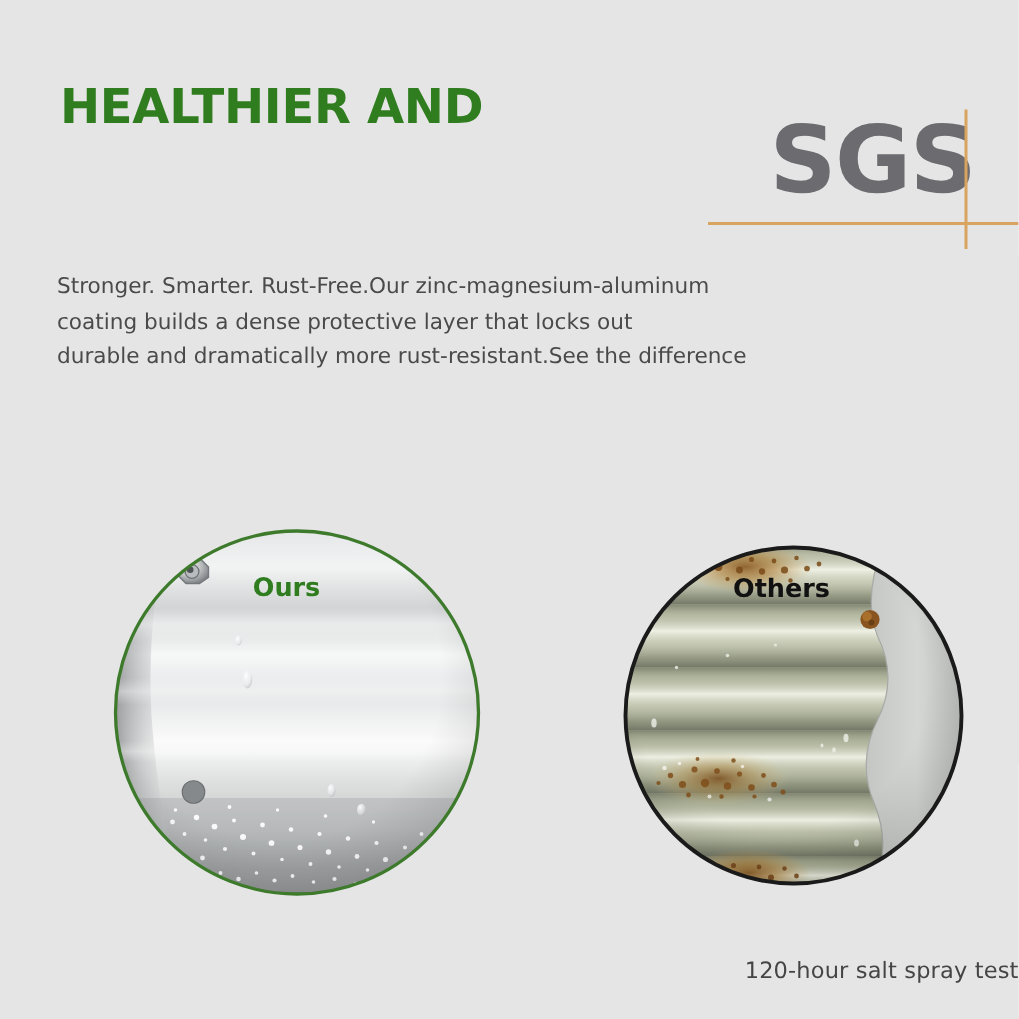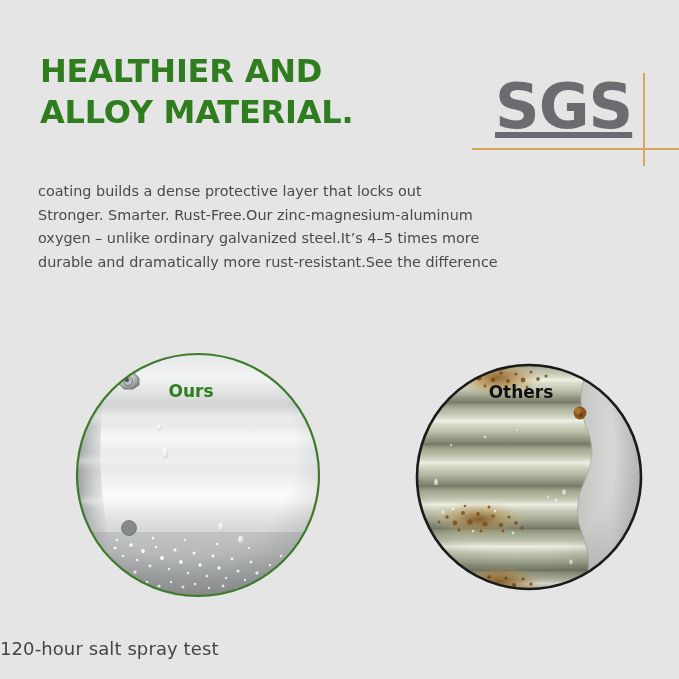--- a/index.html
+++ b/index.html
@@ -129,7 +129,6 @@
 
   <h1 class="headline">
     <span class="hl-line">HEALTHIER AND</span>
-    <span class="hl-line">ALLOY MATERIAL.</span>
   </h1>
 
   <div class="sgs-logo">

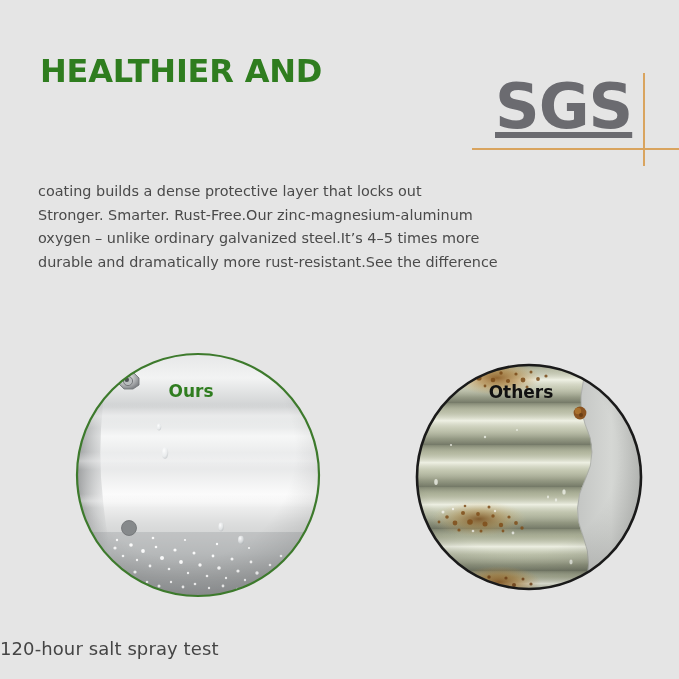--- a/index.html
+++ b/index.html
@@ -51,7 +51,7 @@
   }
   .sgs-text {
     position: absolute;
-    left: 25px;
+    left: 43px;
     top: 0px;
     font-family: "DejaVu Sans", "Liberation Sans", sans-serif;
     font-weight: 700;
@@ -59,7 +59,6 @@
     line-height: 82px;
     color: #6b6b70;
     letter-spacing: -1px;
-    text-decoration: underline;
   }
   .sgs-hline {
     position: absolute;

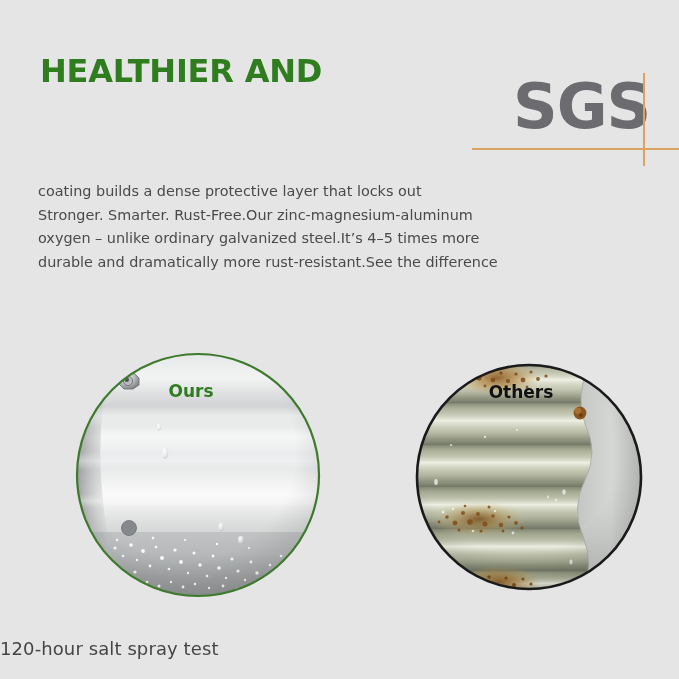--- a/index.html
+++ b/index.html
@@ -137,8 +137,8 @@
   </div>
 
   <div class="body-copy">
+    <span class="p-line">Stronger. Smarter. Rust-Free.Our zinc-magnesium-aluminum</span>
     <span class="p-line">coating builds a dense protective layer that locks out</span>
-    <span class="p-line">Stronger. Smarter. Rust-Free.Our zinc-magnesium-aluminum</span>
     <span class="p-line">oxygen – unlike ordinary galvanized steel.It’s 4–5 times more</span>
     <span class="p-line">durable and dramatically more rust-resistant.See the difference</span>
   </div>

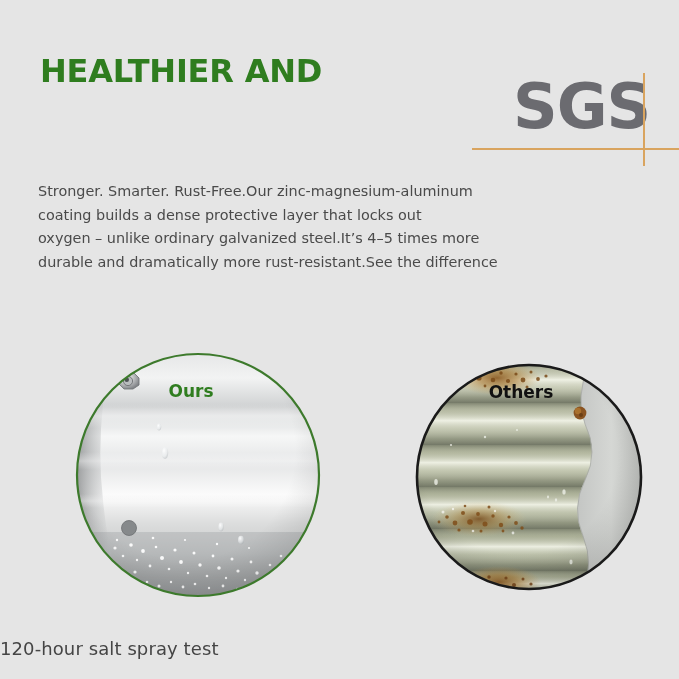--- a/index.html
+++ b/index.html
@@ -139,7 +139,6 @@
   <div class="body-copy">
     <span class="p-line">Stronger. Smarter. Rust-Free.Our zinc-magnesium-aluminum</span>
     <span class="p-line">coating builds a dense protective layer that locks out</span>
-    <span class="p-line">oxygen – unlike ordinary galvanized steel.It’s 4–5 times more</span>
     <span class="p-line">durable and dramatically more rust-resistant.See the difference</span>
   </div>
 

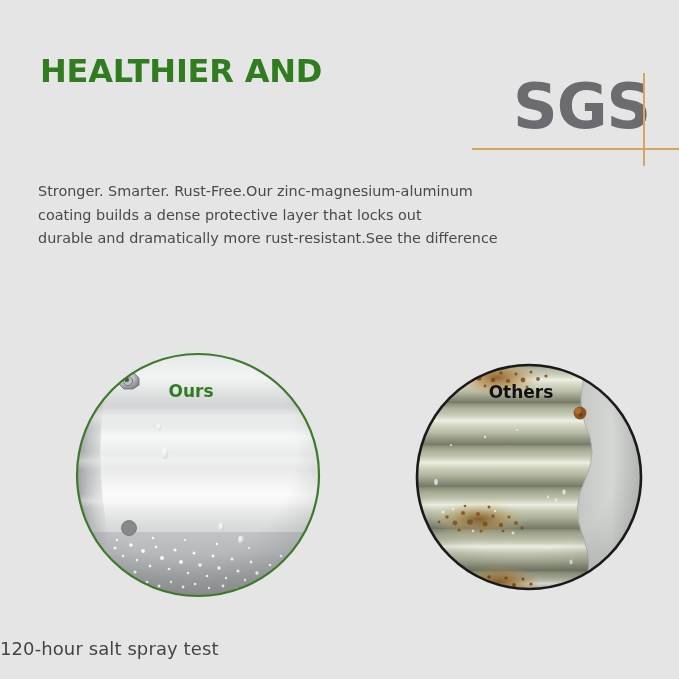--- a/index.html
+++ b/index.html
@@ -114,9 +114,9 @@
     left: 0;
     top: 638px;
     width: 679px;
-    text-align: left;
+    text-align: right;
     font-family: "DejaVu Sans", "Liberation Sans", sans-serif;
-    font-size: 18px;
+    font-size: 15px;
     color: #454545;
     letter-spacing: 0.1px;
   }

